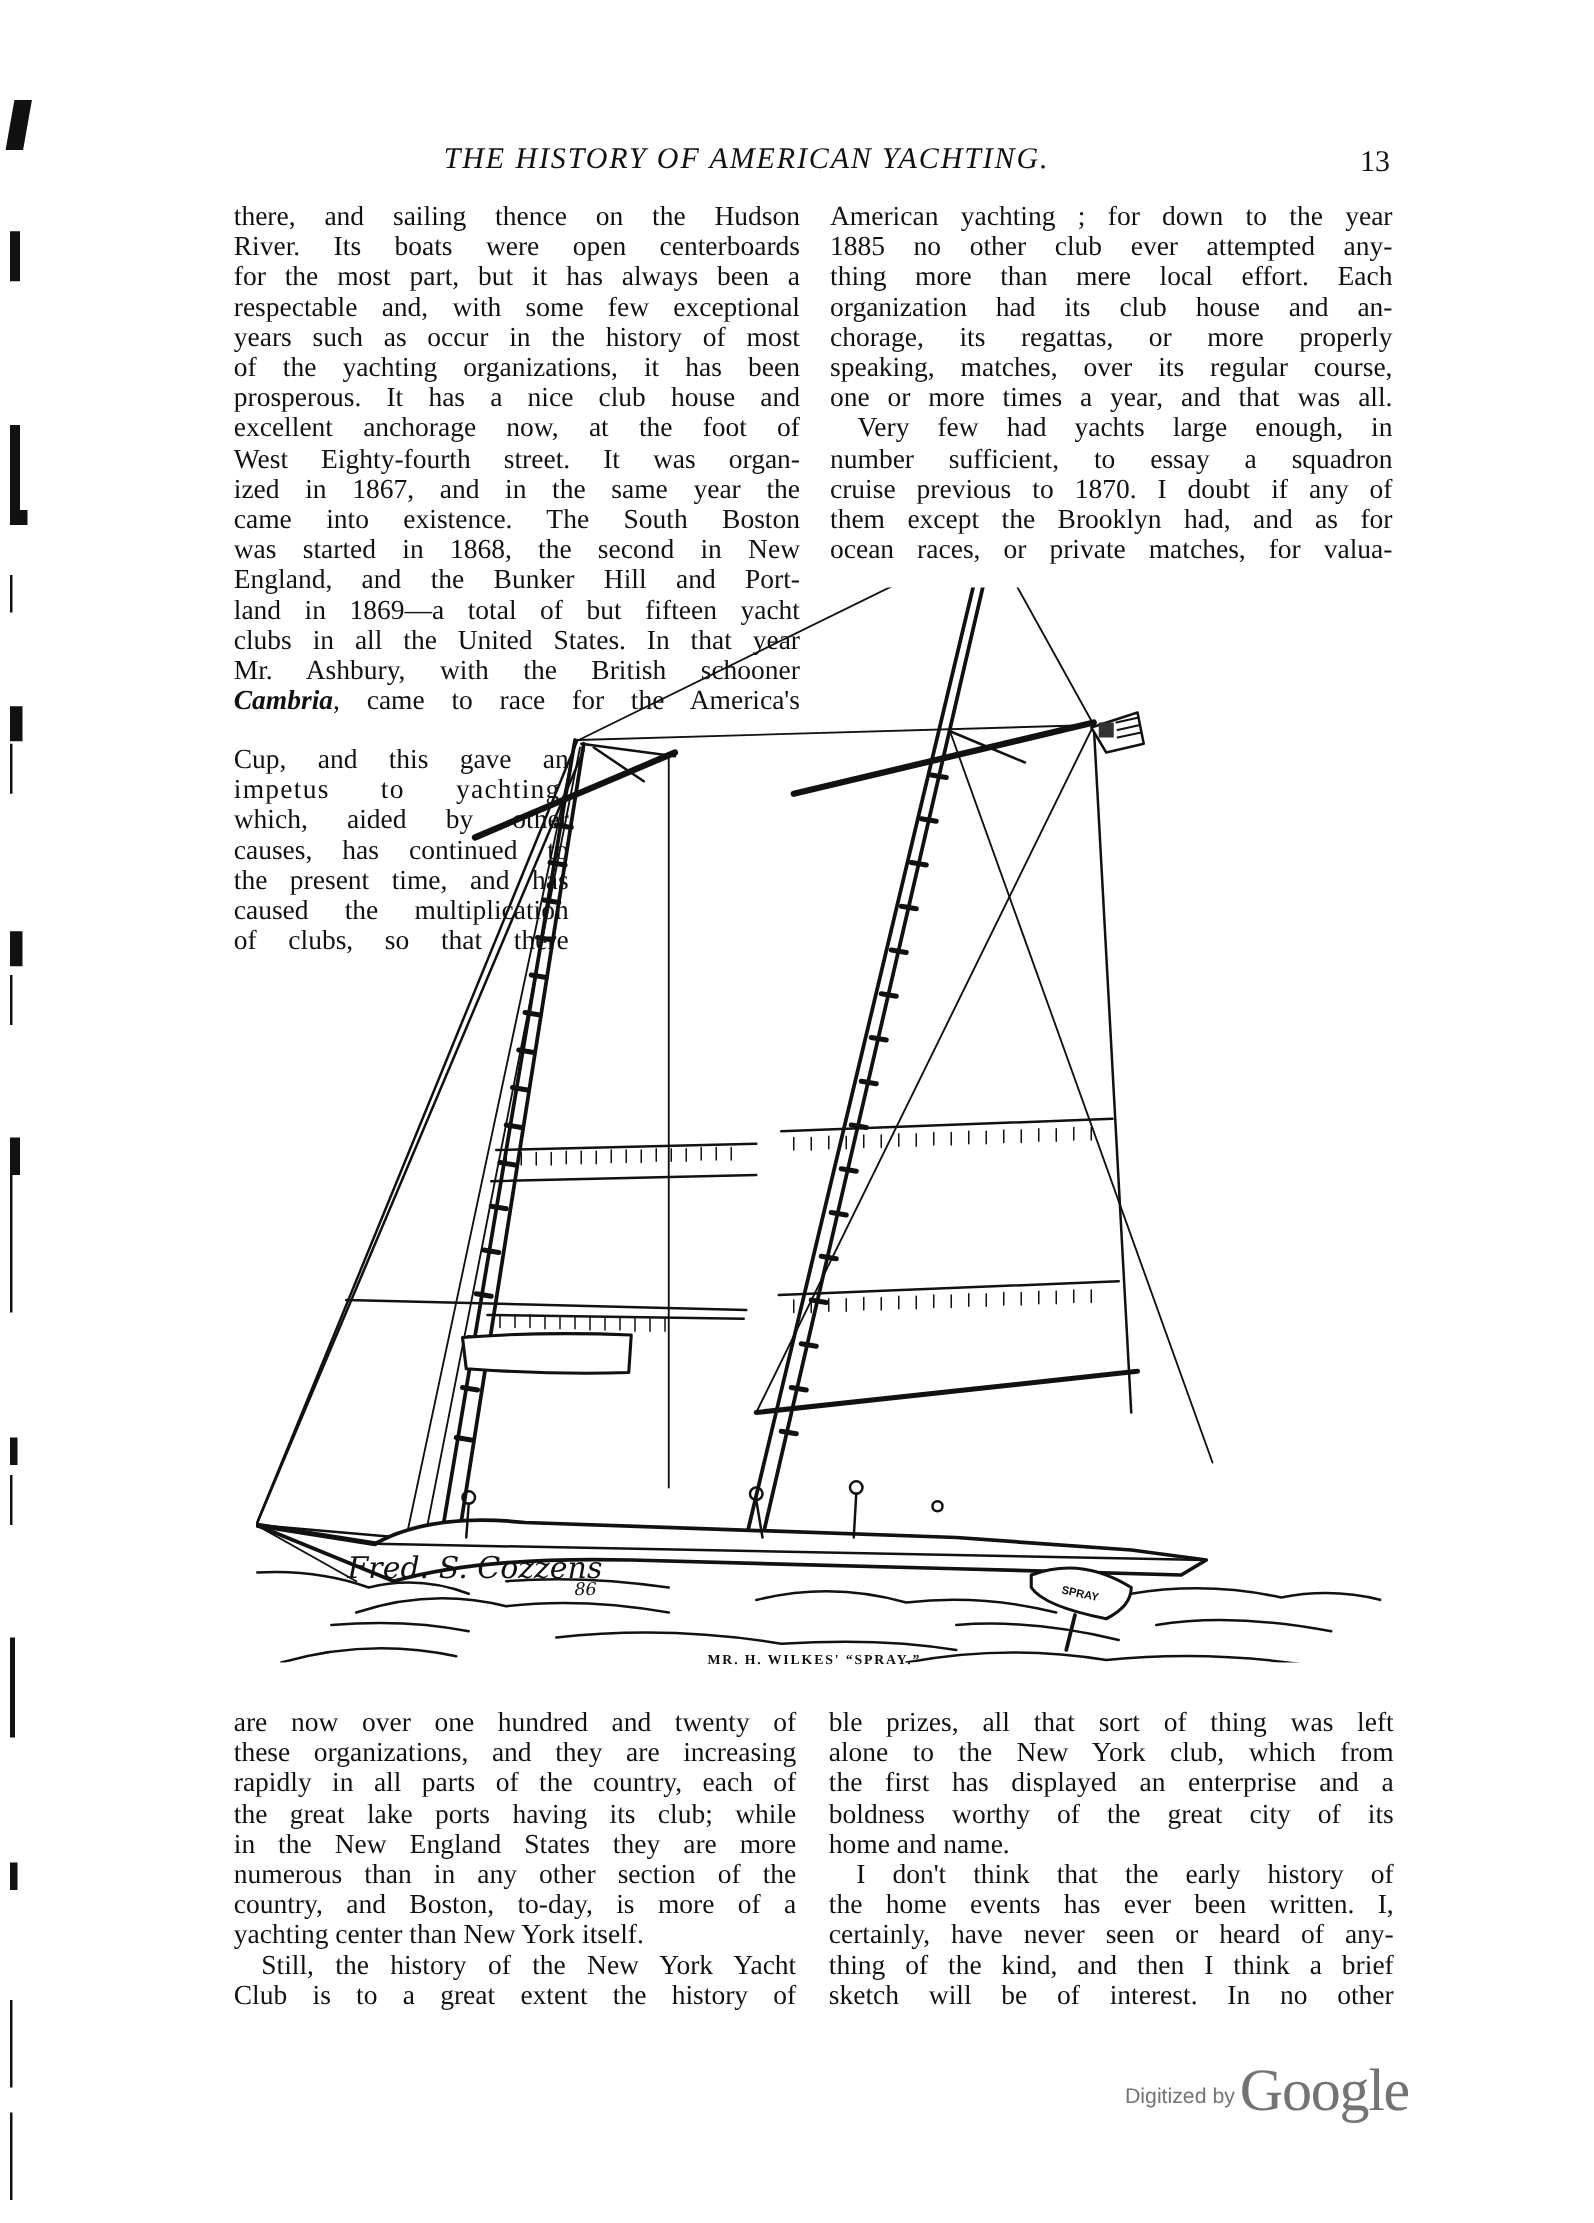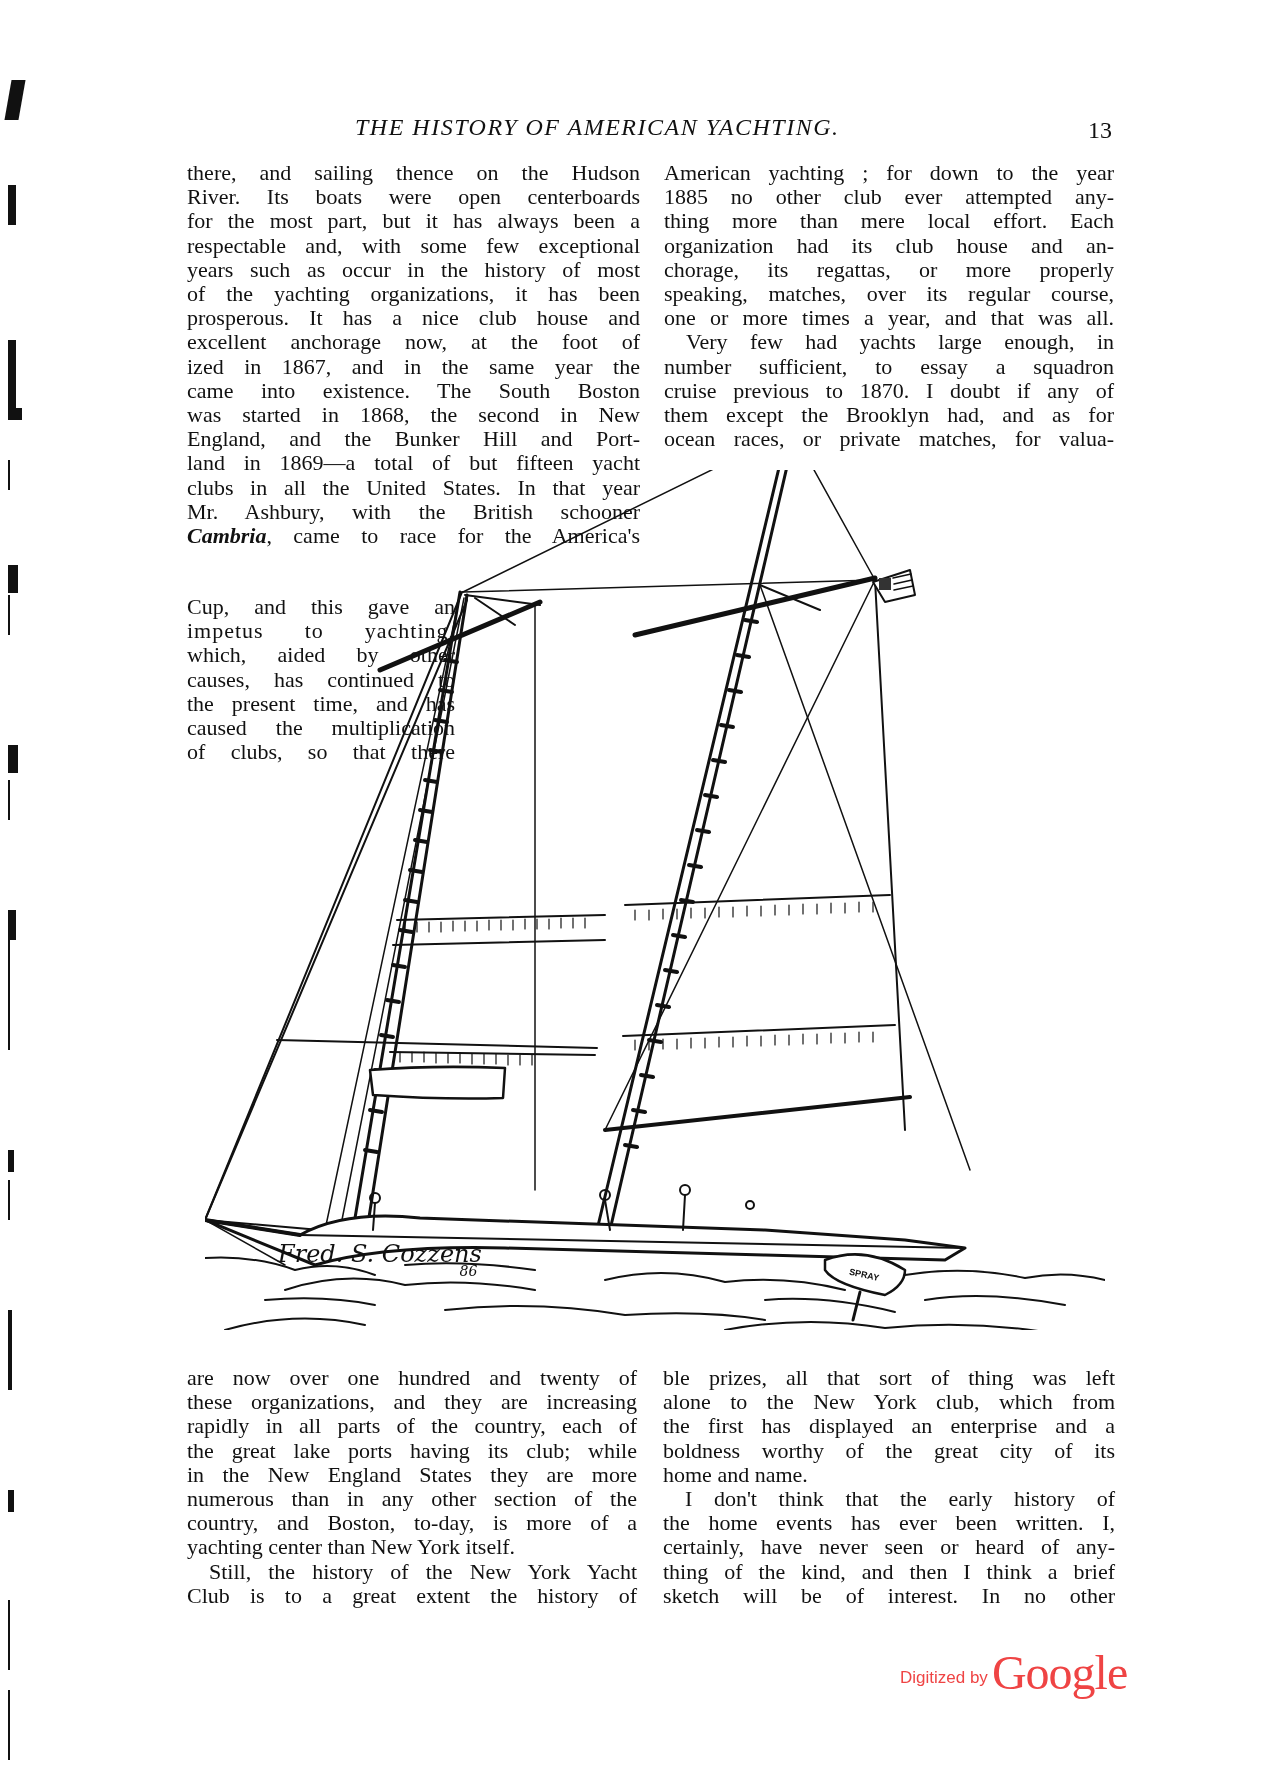--- a/index.html
+++ b/index.html
@@ -72,6 +72,7 @@
     <span class="line">of the yachting organizations, it has been</span>
     <span class="line">prosperous. It has a nice club house and</span>
     <span class="line">excellent anchorage now, at the foot of</span>
+    <span class="line">West Eighty-fourth street. It was organ-</span>
     <span class="line">ized in 1867, and in the same year the</span>
     <span class="line">came into existence. The South Boston</span>
     <span class="line">was started in 1868, the second in New</span>

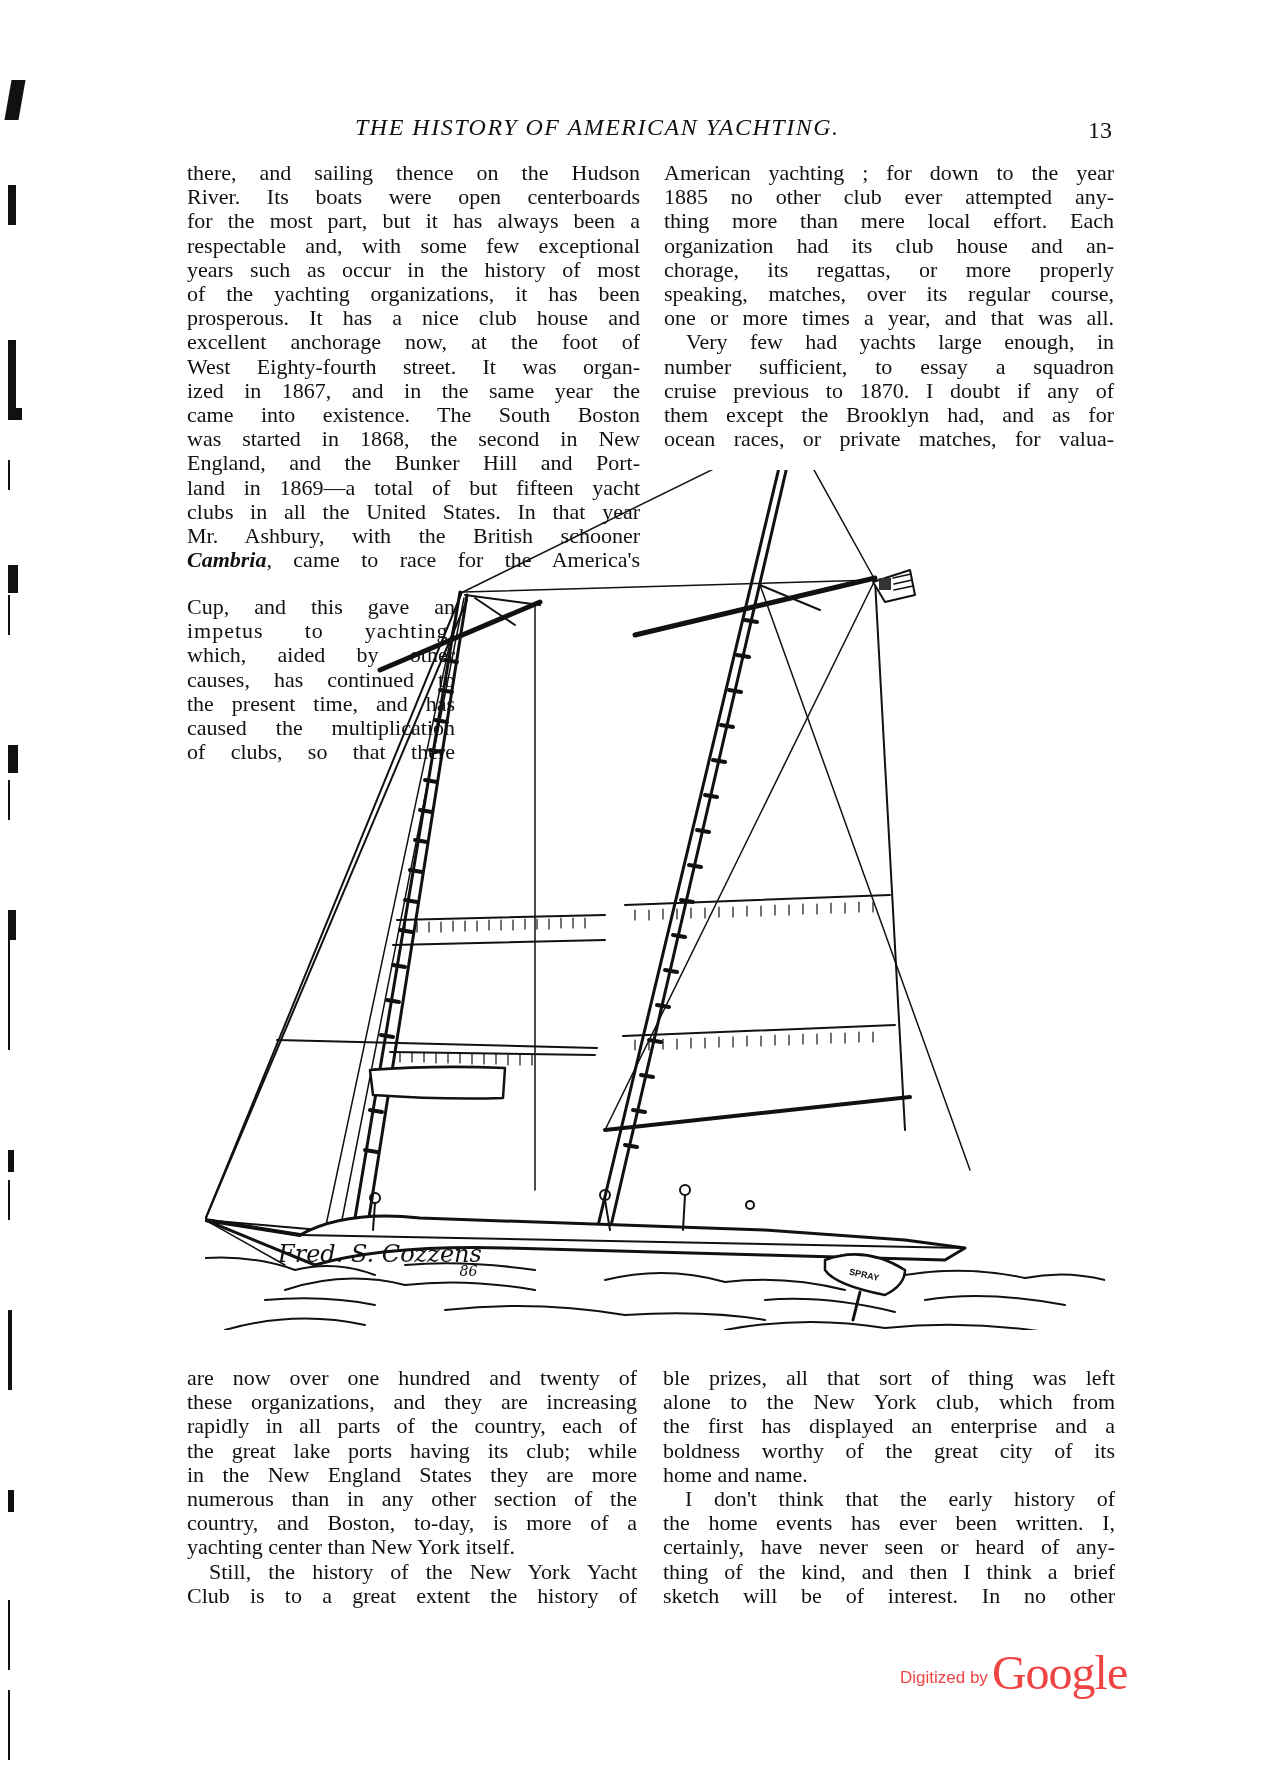--- a/index.html
+++ b/index.html
@@ -317,6 +317,9 @@
     <span style="font-size:14px; position:relative; top:14px; left:-30px;">86</span>
   </div>
 
+  <div class="caption">
+    <span>MR. H. WILKES' “SPRAY.”</span>
+  </div>
 
   <div class="col" id="col-bot-left">
     <span class="line">are now over one hundred and twenty of</span>

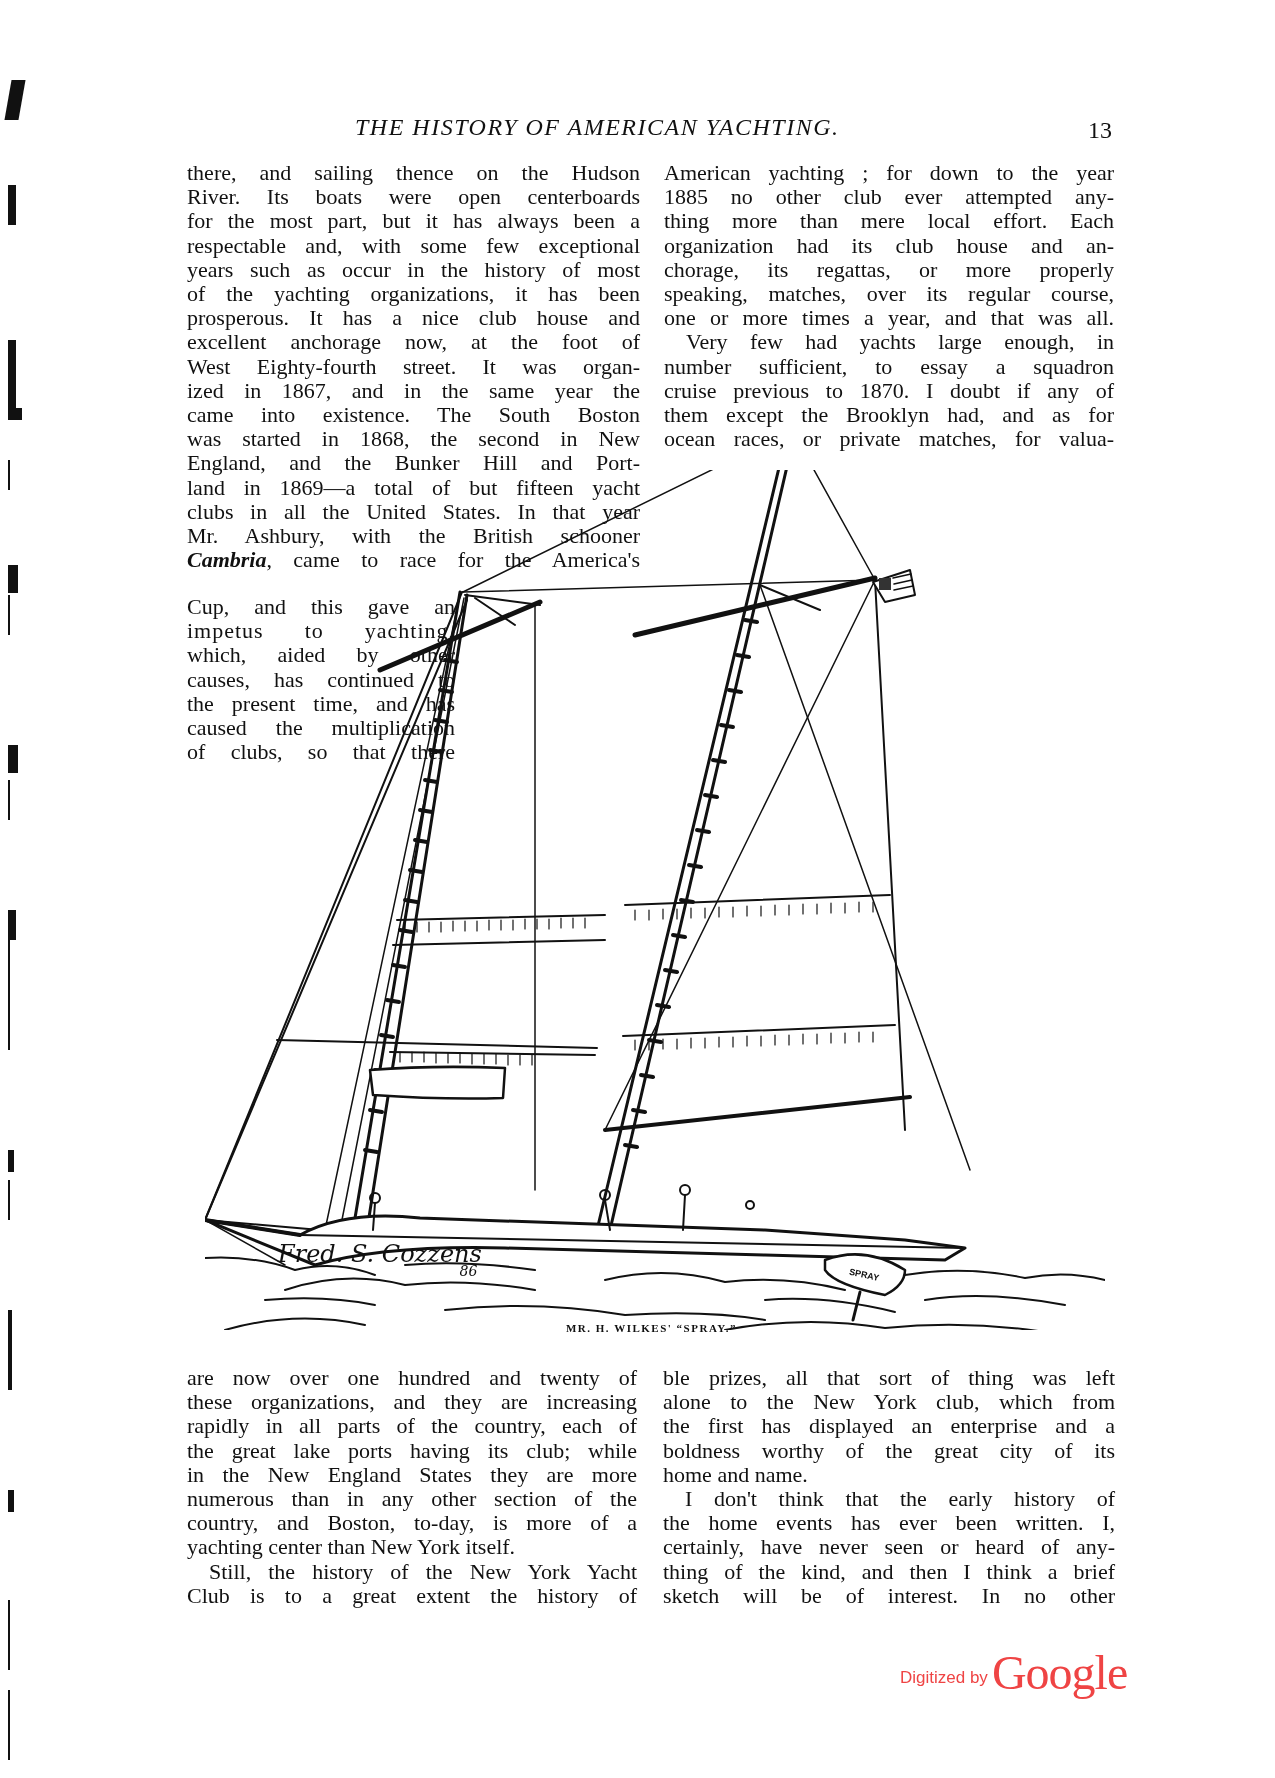--- a/index.html
+++ b/index.html
@@ -31,7 +31,7 @@
              font-size: 11px; font-weight: bold; letter-spacing: 1.5px; font-family: "Liberation Serif", serif; }
   .caption span { position: relative; left: 14px; }
 
-  .watermark { position: absolute; left: 900px; top: 1645px; color: #ef4444; }
+  .watermark { position: absolute; left: 900px; top: 1645px; color: #737373; }
   .watermark .small { font-family: "Liberation Sans", sans-serif; font-size: 17px; vertical-align: 6px; }
   .watermark .big { font-family: "Liberation Serif", serif; font-size: 48px; letter-spacing: -1px; }
 </style>

